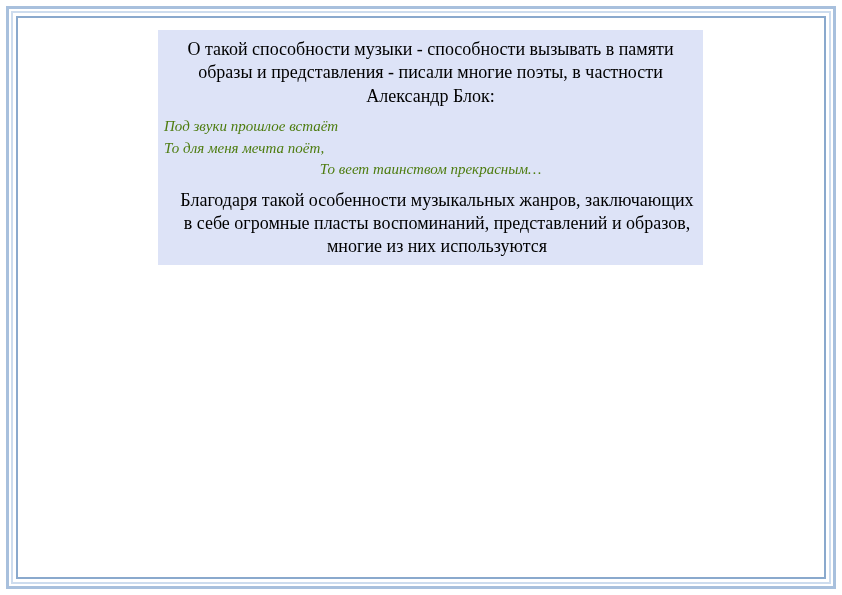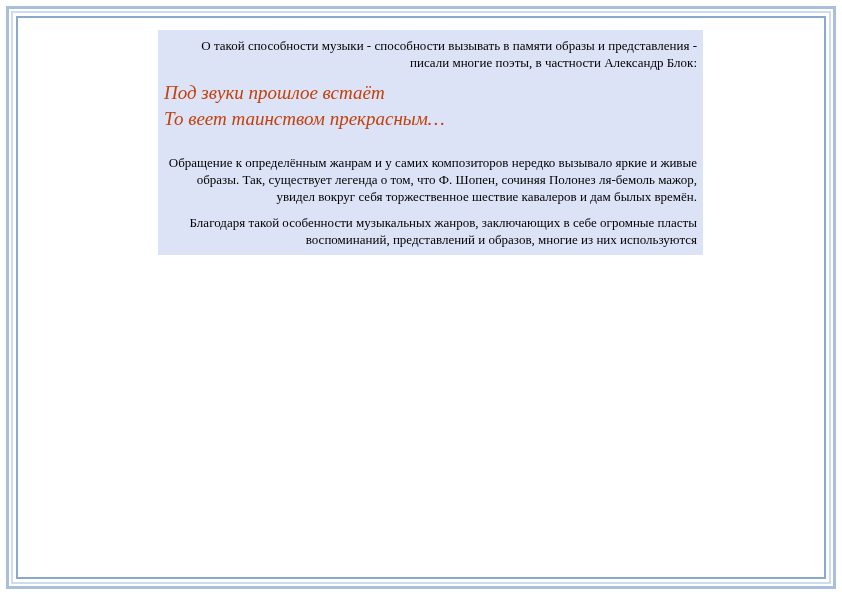--- a/index.html
+++ b/index.html
@@ -58,11 +58,11 @@
     box-sizing: border-box;
   }
   .para {
-    font-size: 13px;
+    font-size: 18px;
     line-height: 1.30;
     color: #000000;
     margin: 0 0 9px 0;
-    text-align: right;
+    text-align: center;
   }
   .para:last-child {
     margin-bottom: 0;

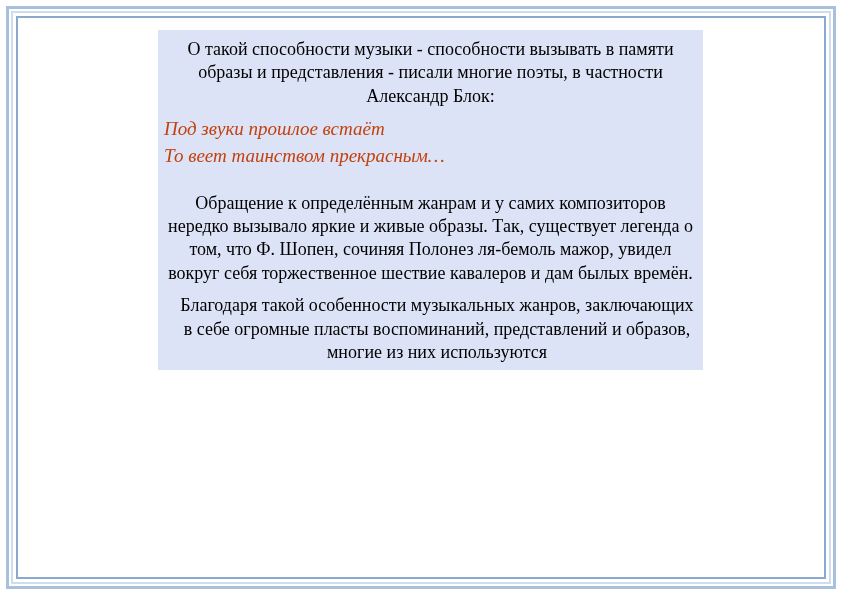--- a/index.html
+++ b/index.html
@@ -70,9 +70,9 @@
   }
   .verse {
     font-style: italic;
-    font-size: 19px;
+    font-size: 15px;
     line-height: 1.30;
-    color: #c2410c;
+    color: #4d7c0f;
     margin: 0 0 2px 0;
     font-family: Liberation Serif, serif;
   }

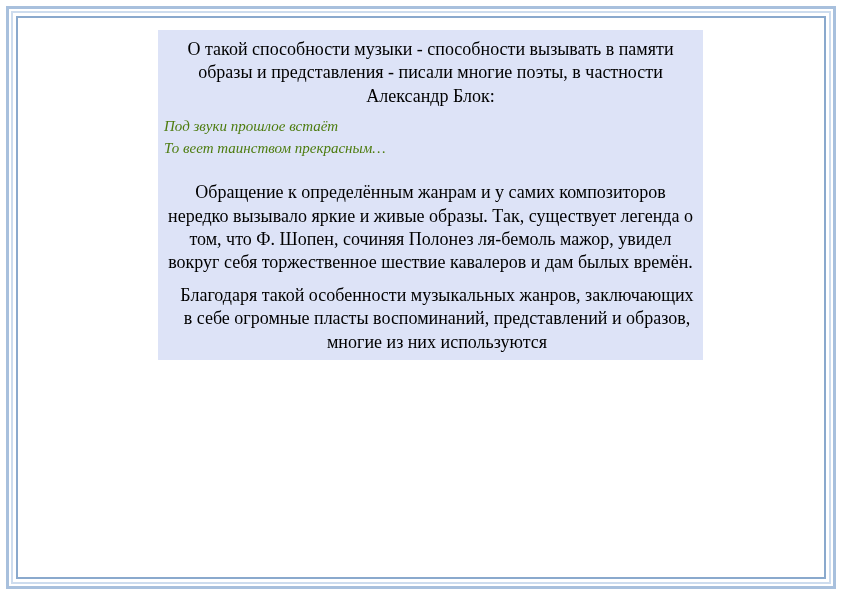--- a/index.html
+++ b/index.html
@@ -98,6 +98,7 @@
 
     <div class="verse-block">
       <div class="verse">Под звуки прошлое встаёт</div>
+      <div class="verse">То для меня мечта поёт,</div>
       <div class="verse tight">То веет таинством прекрасным…</div>
     </div>
 

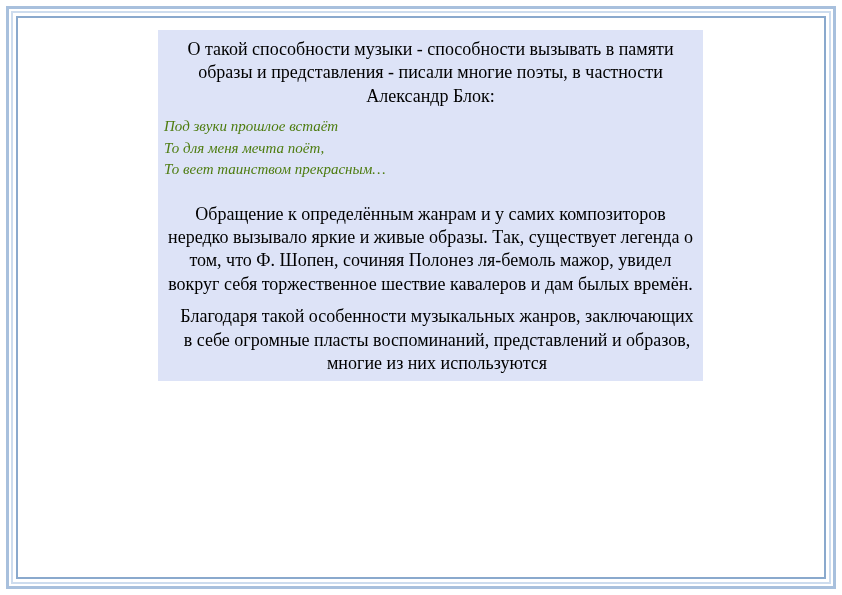--- a/index.html
+++ b/index.html
@@ -80,7 +80,8 @@
     margin: 0 0 2px 0;
   }
   .tight {
-    margin-bottom: 23px;
+    margin-bottom: 9px;
+    text-align: center;
   }
 </style>
 </head>

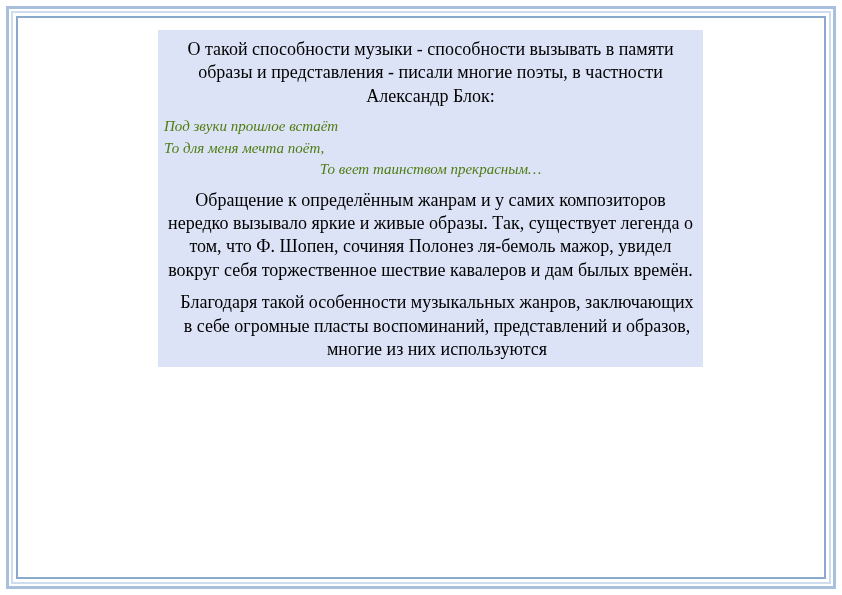--- a/index.html
+++ b/index.html
@@ -104,7 +104,6 @@
     </div>
 
 
-    <p class="para">Обращение к определённым жанрам и у самих композиторов нередко вызывало яркие и живые образы. Так, существует легенда о том, что Ф. Шопен, сочиняя Полонез ля-бемоль мажор, увидел вокруг себя торжественное шествие кавалеров и дам былых времён.</p>
 
     <p class="para">Благодаря такой особенности музыкальных жанров, заключающих в себе огромные пласты воспоминаний, представлений и образов, многие из них используются</p>
 

